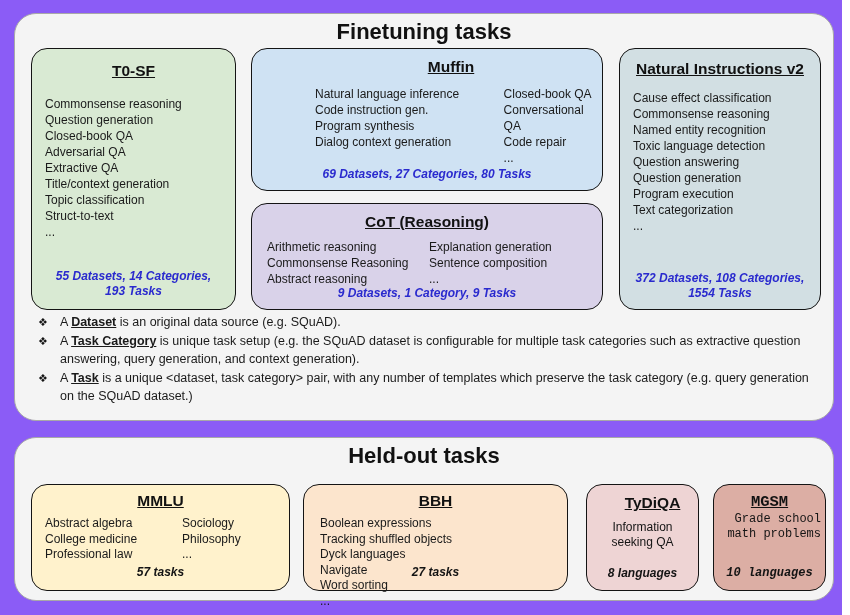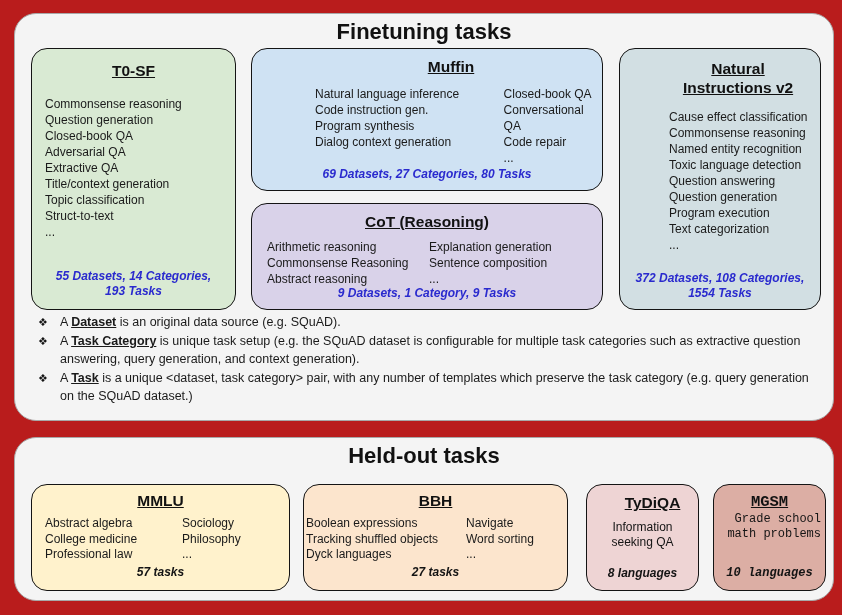--- a/index.html
+++ b/index.html
@@ -3,7 +3,7 @@
 <meta charset="utf-8">
 <style>
   html,body{margin:0;padding:0;background:#ffffff;}
-  .canvas{position:relative;width:842px;height:615px;background:#b91c1c;
+  .canvas{position:relative;width:842px;height:615px;background:#8b5cf6;
           font-family:"Liberation Sans","DejaVu Sans",sans-serif;color:#141414;overflow:hidden;}
   .panel{position:absolute;background:#f4f4f4;border:1.6px solid #a8a8a8;border-radius:22px;box-sizing:border-box;}
   #panel-finetuning{left:14px;top:13px;width:820px;height:408px;}

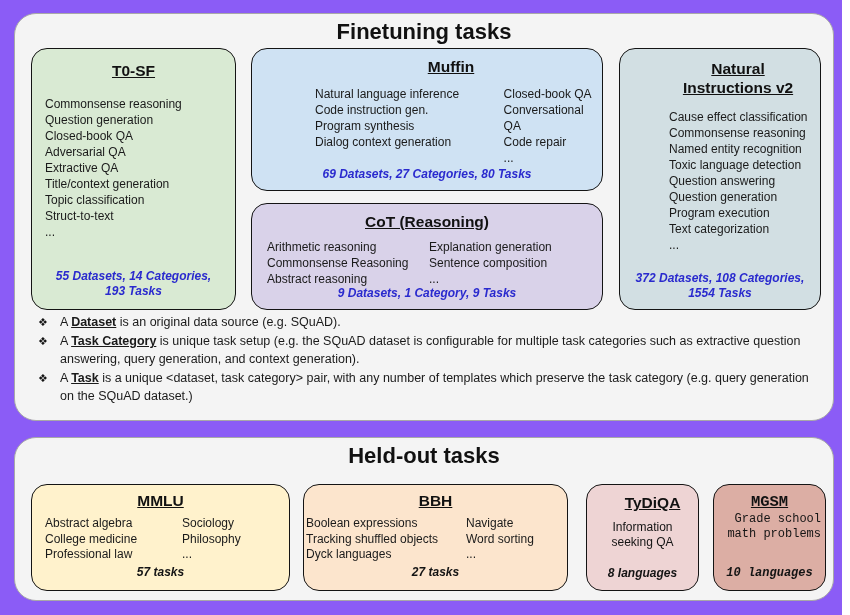--- a/index.html
+++ b/index.html
@@ -33,7 +33,7 @@
   #box-cot .cols{margin:8px 0 0 15px;}
   #box-cot .col-left{width:162px;}
   #box-cot .stats{bottom:8px;}
-  #box-niv2{left:604px;top:34px;width:202px;height:262px;background:#d2dfe3;padding-left:36px;}
+  #box-niv2{left:604px;top:34px;width:202px;height:262px;background:#d2dfe3;}
   #box-niv2 .box-title{margin:10px 14px 0 14px;}
   #box-niv2 .list{margin:12px 0 0 13px;}
   #box-niv2 .stats{bottom:8px;}

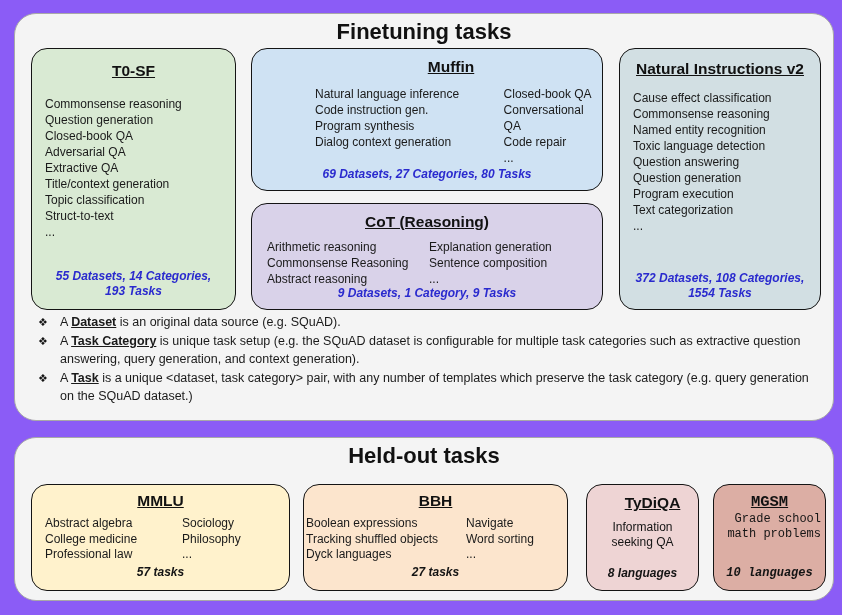--- a/index.html
+++ b/index.html
@@ -51,7 +51,7 @@
   #box-mmlu .stats{bottom:10px;}
   #box-bbh{left:288px;top:46px;width:265px;height:107px;background:#fce5cd;}
   #box-bbh .box-title{margin-top:6px;}
-  #box-bbh .cols{margin:6px 0 0 2px;}
+  #box-bbh .cols{margin:6px 0 0 16px;flex-direction:column;}
   #box-bbh .col-left{width:160px;}
   #box-bbh .stats{bottom:10px;}
   #box-tydiqa{left:571px;top:46px;width:113px;height:107px;background:#eed4d4;}

